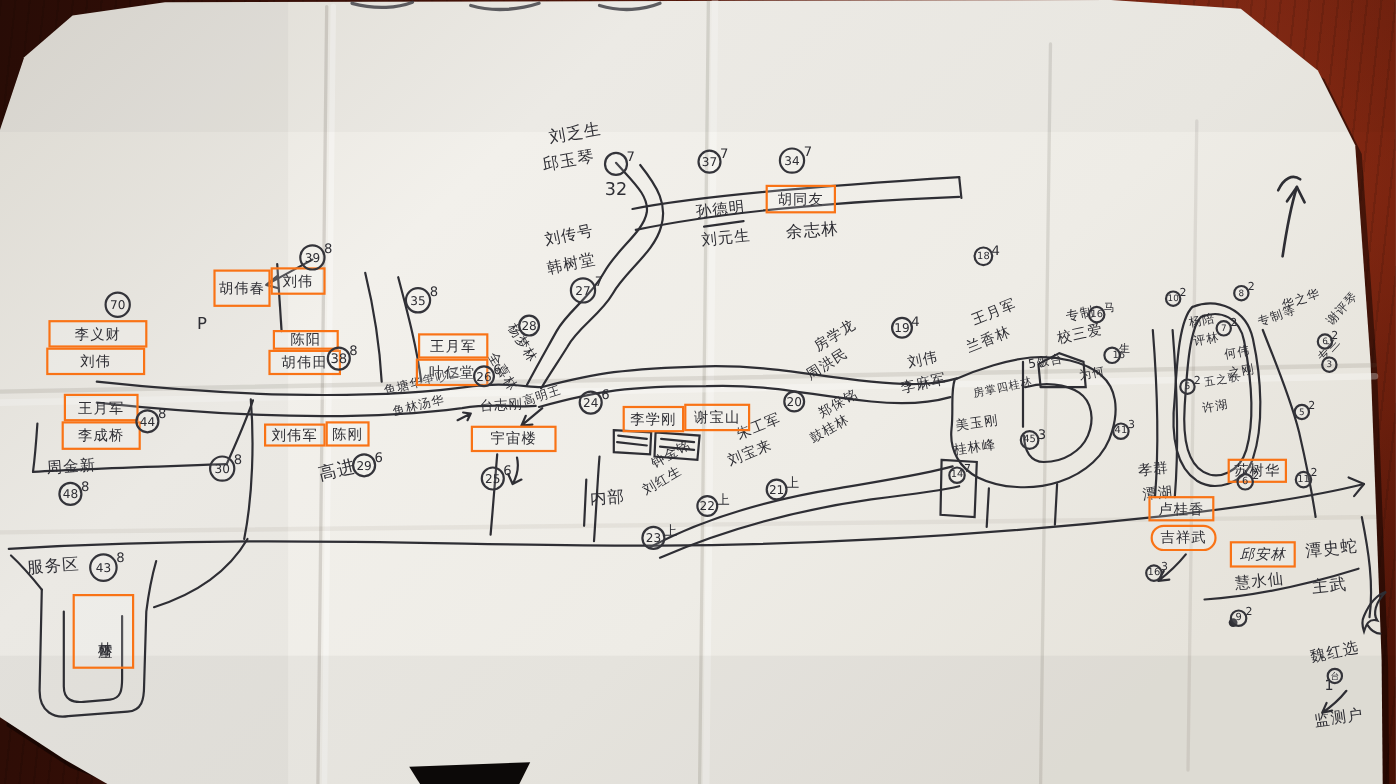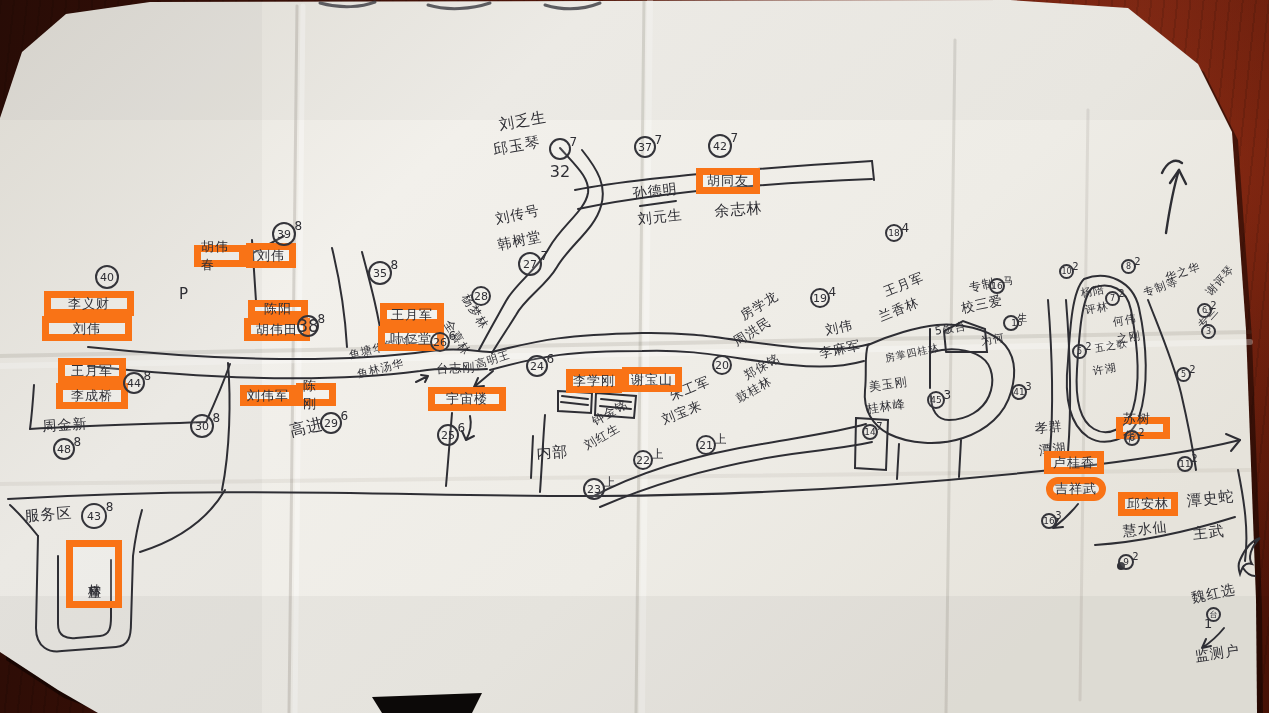--- a/index.html
+++ b/index.html
@@ -231,7 +231,7 @@
         <span class="mnote" style="font-size: 12px;">7</span>
       </span>
       <span class="marker" style="left: 708px; top: 134px; width: 24px; height: 24px;">
-        <span class="num" style="font-size: 11px;">42</span>
+        <span class="num" style="font-size: 11px;">34</span>
         <span class="mnote" style="font-size: 12px;">7</span>
       </span>
       <span class="marker" style="left: 518px; top: 252px; width: 24px; height: 24px;">

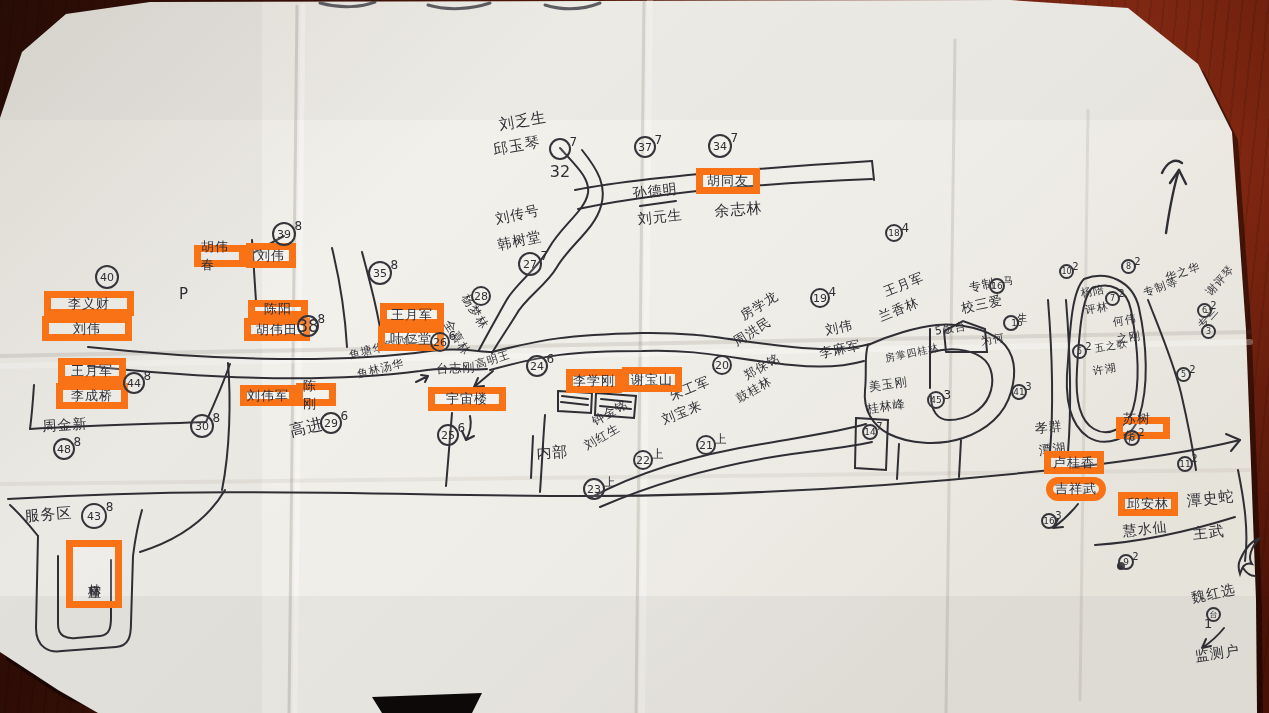--- a/index.html
+++ b/index.html
@@ -19,7 +19,7 @@
     transform-origin:left top;letter-spacing:1px;line-height:1;
   }
   .box{
-    position:absolute;border:7px solid #f97316;color:#2e2e34;
+    position:absolute;border:2px solid #f97316;color:#2e2e34;
     display:flex;align-items:center;justify-content:center;
     font-size:13px;letter-spacing:1px;box-sizing:border-box;
     background:rgba(255,255,255,0.18);

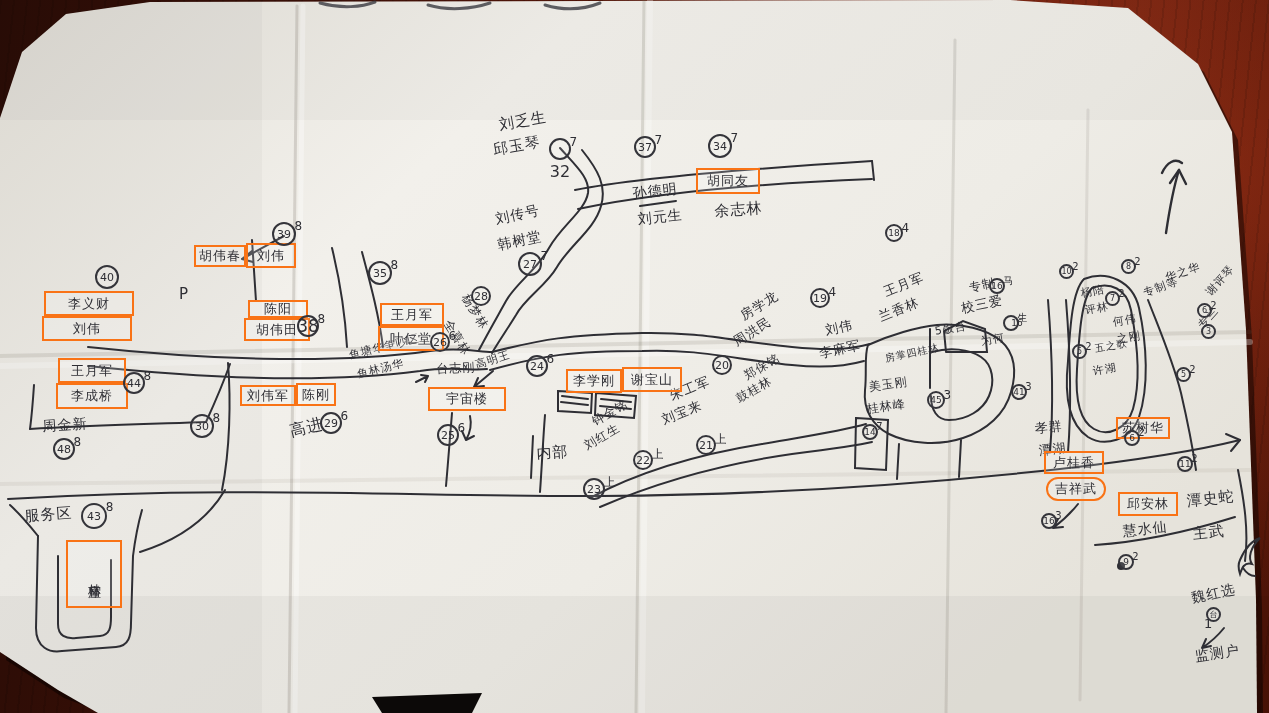--- a/index.html
+++ b/index.html
@@ -202,7 +202,7 @@
       <span class="lbl" style="left: 1196px; top: 323px; font-size: 11px; transform: rotate(-48deg);">专兰</span>
       <span class="lbl" style="left: 1122px; top: 524px; font-size: 14px; transform: rotate(-6deg);">慧水仙</span>
       <div class="box" style="left: 696px; top: 168px; width: 64px; height: 26px;">胡同友</div>
-      <div class="box" style="left: 194px; top: 245px; width: 52px; height: 22px;">胡伟春</div>
+      <div class="box" style="left: 194px; top: 245px; width: 52px; height: 34px;">胡伟春</div>
       <div class="box" style="left: 246px; top: 243px; width: 50px; height: 25px;">刘伟</div>
       <div class="box" style="left: 44px; top: 291px; width: 90px; height: 25px;">李义财</div>
       <div class="box" style="left: 42px; top: 316px; width: 90px; height: 25px;">刘伟</div>

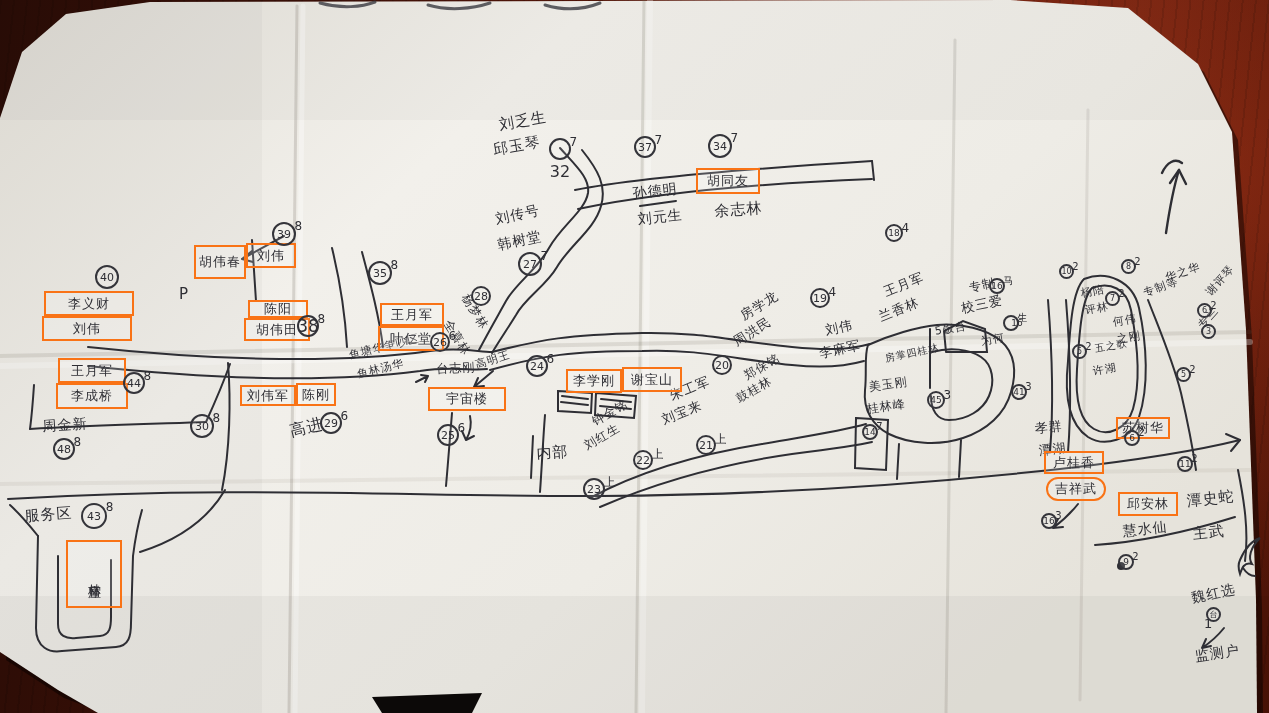--- a/index.html
+++ b/index.html
@@ -247,7 +247,7 @@
         <span class="mnote" style="font-size: 12px;">8</span>
       </span>
       <span class="marker" style="left: 95px; top: 265px; width: 24px; height: 24px;">
-        <span class="num" style="font-size: 11px;">40</span>
+        <span class="num" style="font-size: 11px;">70</span>
         <span class="mnote" style="font-size: 12px;"></span>
       </span>
       <span class="marker" style="left: 368px; top: 261px; width: 24px; height: 24px;">

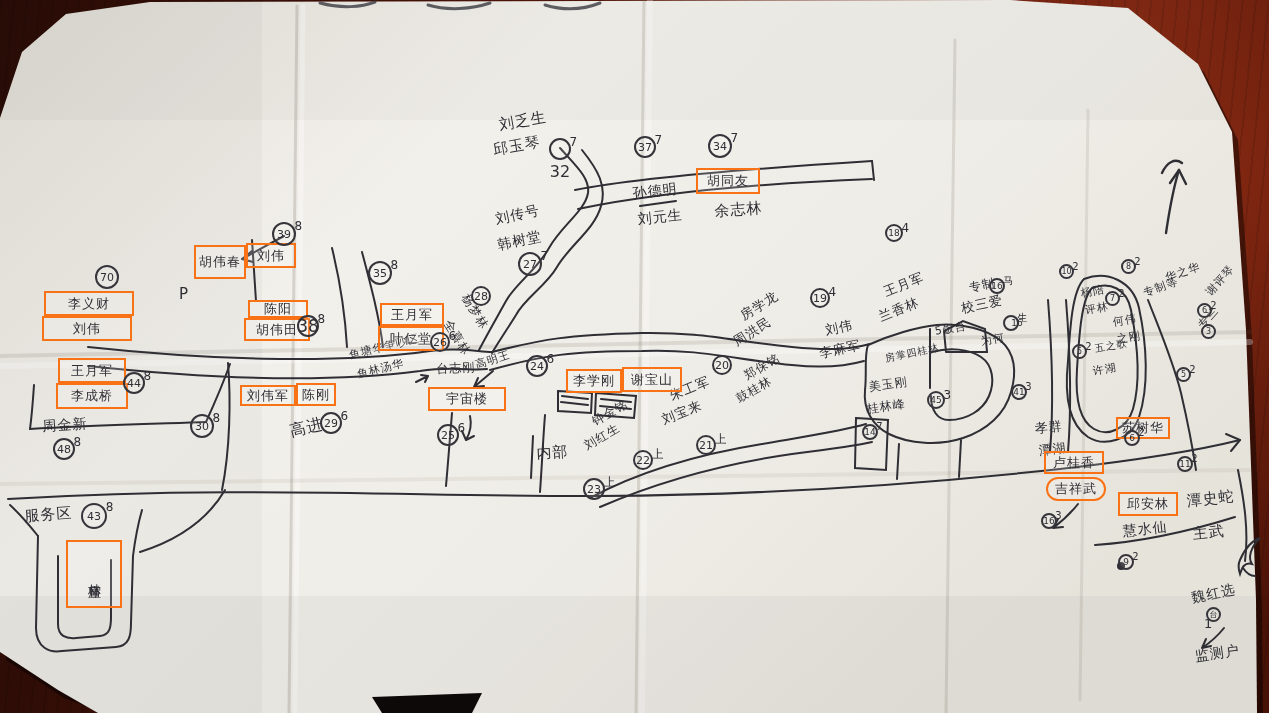--- a/index.html
+++ b/index.html
@@ -255,7 +255,7 @@
         <span class="mnote" style="font-size: 12px;">8</span>
       </span>
       <span class="marker" style="left: 297px; top: 315px; width: 22px; height: 22px;">
-        <span class="num" style="font-size: 17px;">38</span>
+        <span class="num" style="font-size: 12px;">38</span>
         <span class="mnote" style="font-size: 12px;">8</span>
       </span>
       <span class="marker" style="left: 430px; top: 332px; width: 20px; height: 20px;">

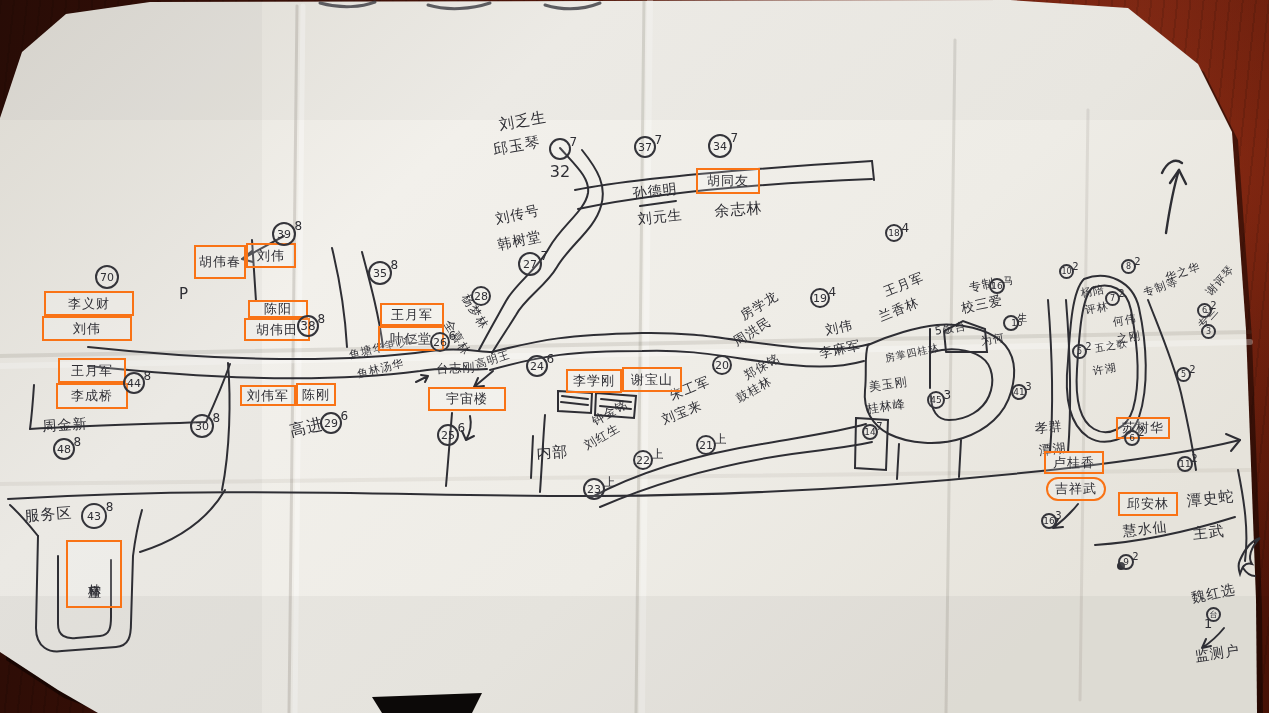--- a/index.html
+++ b/index.html
@@ -342,7 +342,7 @@
         <span class="num" style="font-size: 9px;">6</span>
         <span class="mnote" style="font-size: 10px;">2</span>
       </span>
-      <span class="marker" style="left: 1177px; top: 456px; width: 16px; height: 16px;">
+      <span class="marker" style="left: 1177px; top: 428px; width: 16px; height: 16px;">
         <span class="num" style="font-size: 9px;">11</span>
         <span class="mnote" style="font-size: 10px;">2</span>
       </span>

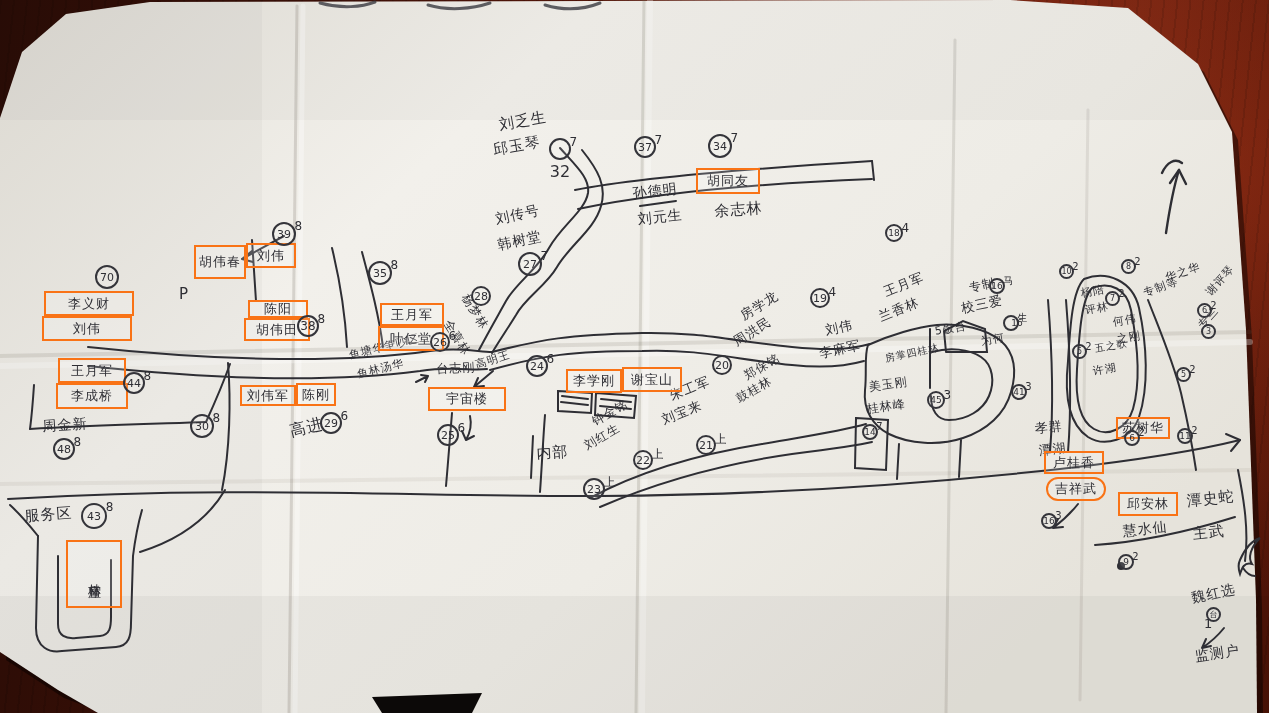--- a/index.html
+++ b/index.html
@@ -221,7 +221,7 @@
       <div class="box" style="left: 1044px; top: 451px; width: 60px; height: 23px;">卢桂香</div>
       <div class="box round" style="left: 1046px; top: 477px; width: 60px; height: 24px;">吉祥武</div>
       <div class="box" style="left: 1116px; top: 417px; width: 54px; height: 22px;">苏树华</div>
-      <div class="box" style="left: 1118px; top: 492px; width: 60px; height: 24px;">邱安林</div>
+      <div class="box" style="left: 1118px; top: 492px; width: 60px; height: 24px; font-style: italic;">邱安林</div>
       <span class="marker" style="left: 549px; top: 138px; width: 22px; height: 22px;">
         <span class="num" style="font-size: 16px; margin-top: 45px;">32</span>
         <span class="mnote" style="font-size: 12px;">7</span>

